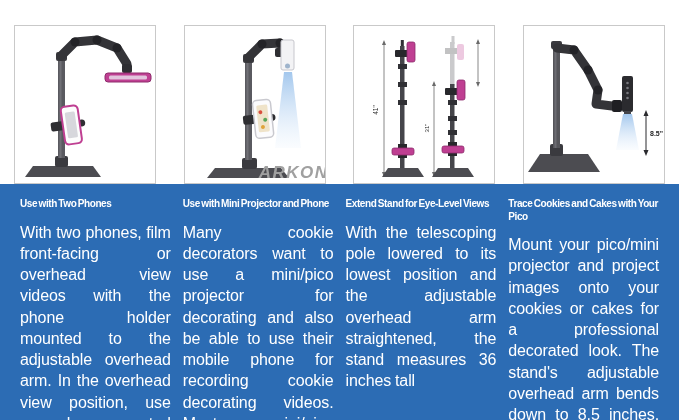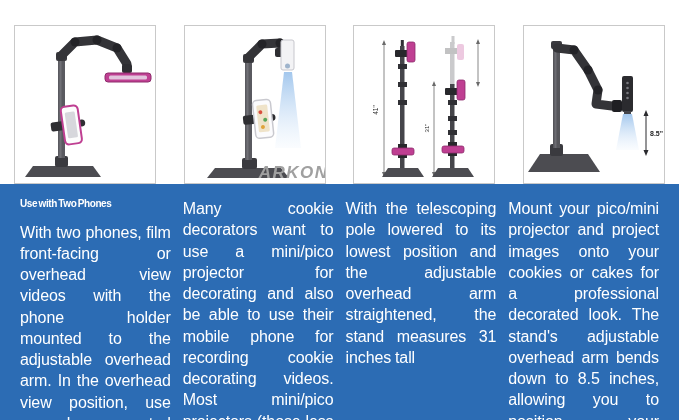--- a/index.html
+++ b/index.html
@@ -190,6 +190,7 @@
     </section>
 
     <section class="col">
+      <h3>Use with Mini Projector and Phone</h3>
       <p>Many cookie decorators want to use a mini/pico projector for decorating and also be able to use their mobile phone for recording cookie decorating videos. Most mini/pico projectors (those less than 3.9" wide) can be mounted to the phone holder on the adjustable overhead arm. Insert your phone into the holder clamped onto the pole/post of the stand and tilt it downward to capture the action.</p>
     </section>
 

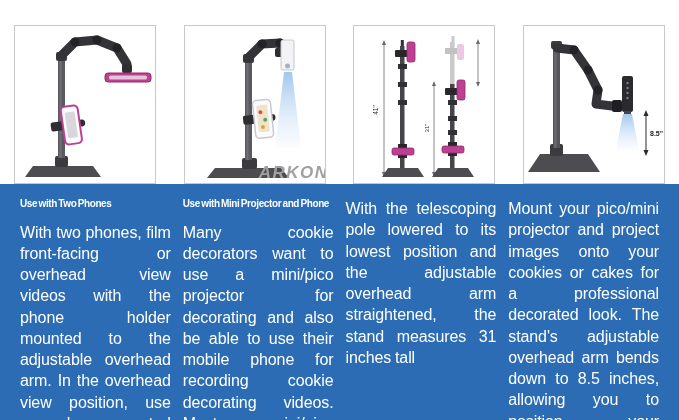--- a/index.html
+++ b/index.html
@@ -195,6 +195,7 @@
     </section>
 
     <section class="col">
+      <h3>Extend Stand for Eye-Level Views</h3>
       <p>With the telescoping pole lowered to its lowest position and the adjustable overhead arm straightened, the stand measures 31 inches tall</p>
     </section>
 

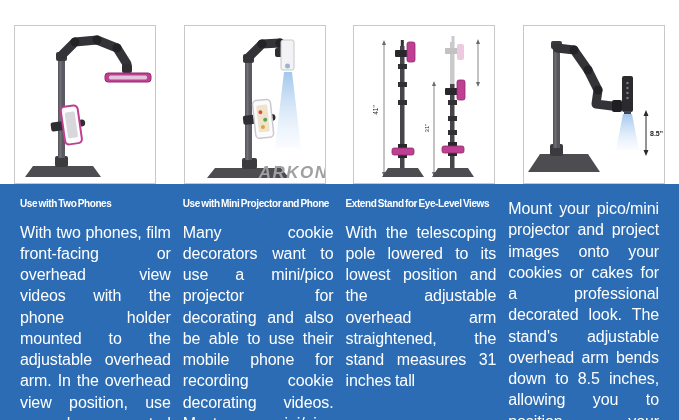--- a/index.html
+++ b/index.html
@@ -200,6 +200,7 @@
     </section>
 
     <section class="col">
+      <h3>Trace Cookies and Cakes with Your Pico</h3>
       <p>Mount your pico/mini projector and project images onto your cookies or cakes for a professional decorated look. The stand's adjustable overhead arm bends down to 8.5 inches, allowing you to position your projector at the perfect height to provide a clear projection image for tracing cookies or cakes.</p>
     </section>
   </div>

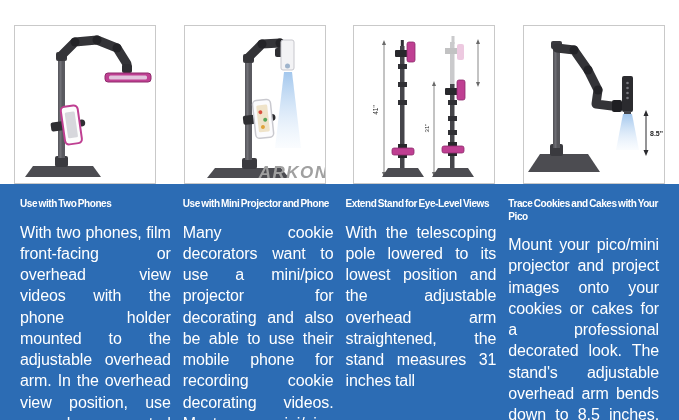--- a/index.html
+++ b/index.html
@@ -196,7 +196,7 @@
 
     <section class="col">
       <h3>Extend Stand for Eye-Level Views</h3>
-      <p>With the telescoping pole lowered to its lowest position and the adjustable overhead arm straightened, the stand measures 31 inches tall</p>
+      <p>With the telescoping pole lowered to its lowest position and the adjustable overhead arm straightened, the stand measures 36 inches tall</p>
     </section>
 
     <section class="col">

